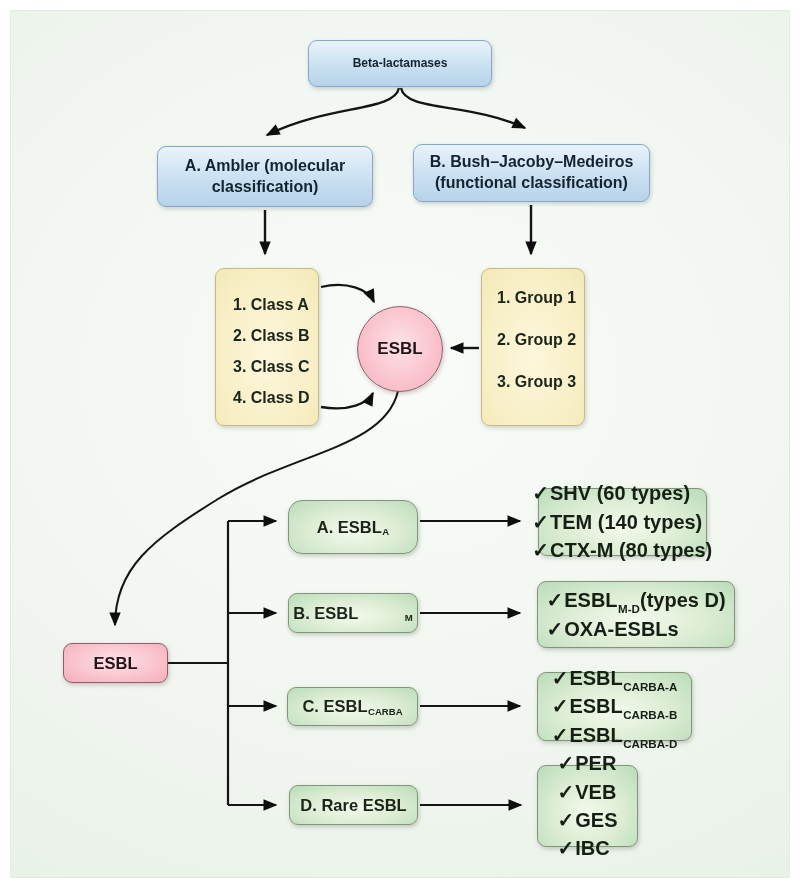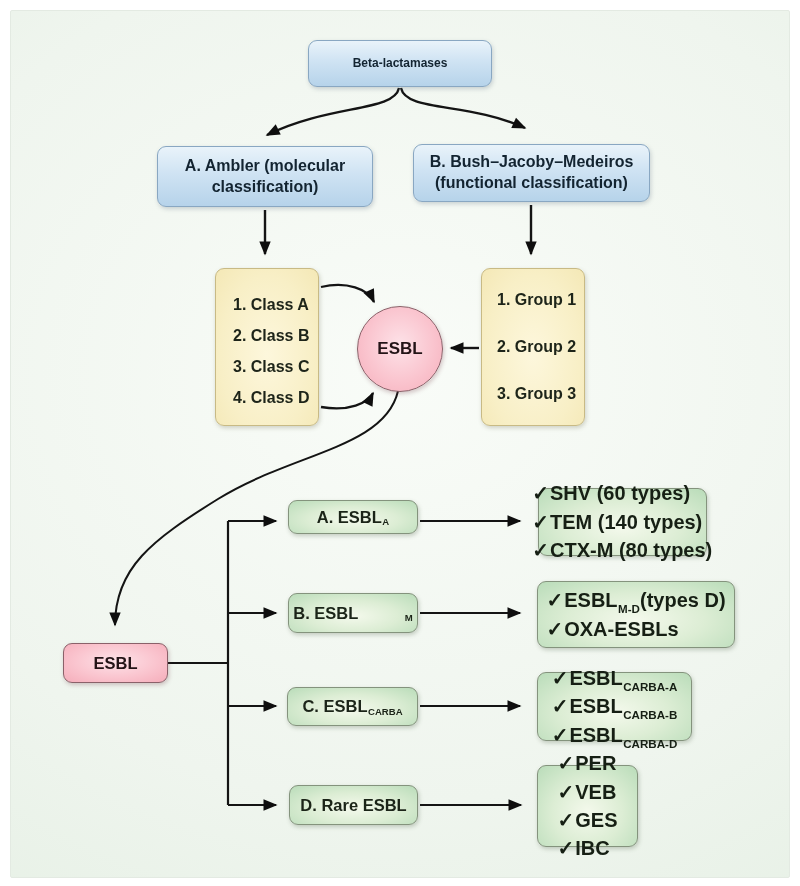--- a/index.html
+++ b/index.html
@@ -99,7 +99,7 @@
     <span>4. Class D</span>
   </div>
 
-  <div class="node yellowbox" style="left:481px;top:268px;width:104px;height:158px;padding:22px 0 22px 15px;justify-content:space-between;">
+  <div class="node yellowbox" style="left:481px;top:268px;width:104px;height:158px;padding:8px 0 22px 15px;">
     <span>1. Group 1</span>
     <span>2. Group 2</span>
     <span>3. Group 3</span>

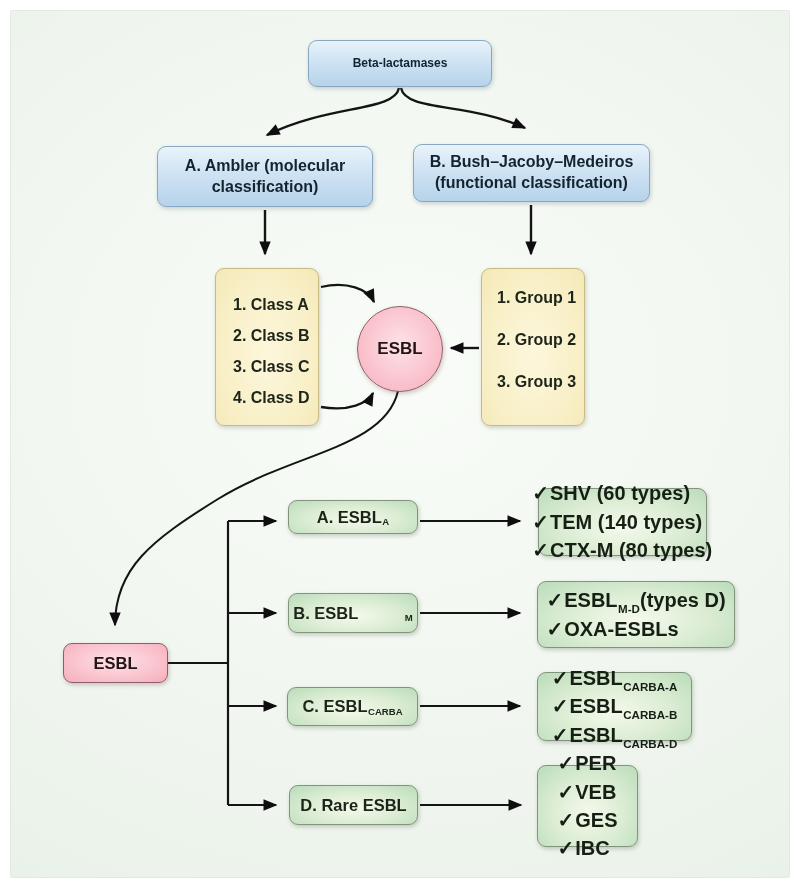--- a/index.html
+++ b/index.html
@@ -113,7 +113,7 @@
     <span>ESBL</span>
   </div>
 
-  <div class="node greenbox famlabel" style="left:288px;top:500px;width:130px;height:34px;">
+  <div class="node greenbox famlabel" style="left:288px;top:500px;width:130px;height:54px;border-radius:14px;">
     <span>A. ESBL</span>
       <span class="sub">A</span>
   </div>

